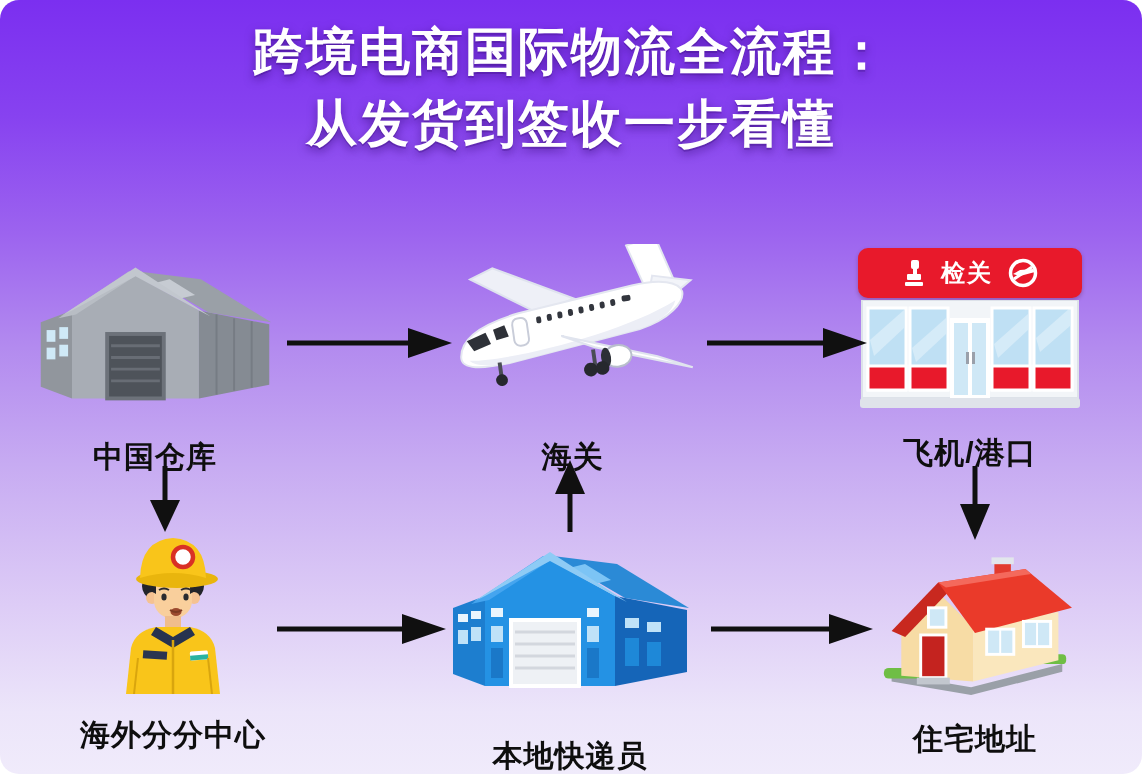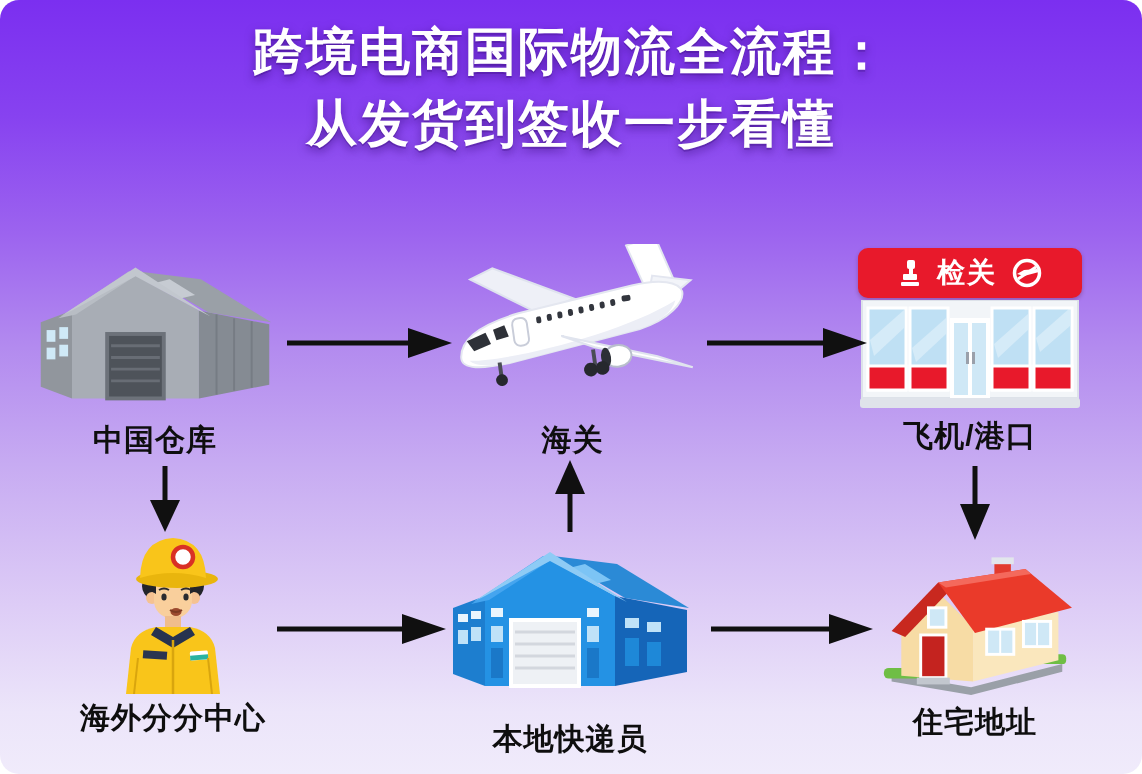--- a/index.html
+++ b/index.html
@@ -23,7 +23,7 @@
   .customs-sign { width:224px; height:50px; background:#e8192b; border-radius:10px;
     display:flex; align-items:center; justify-content:center; gap:14px;
     box-shadow:0 2px 4px rgba(90,10,30,.3); }
-  .customs-sign .sign-text { color:#fff; font-size:28px; font-weight:800; letter-spacing:2px; }
+  .customs-sign .sign-text { color:#fff; font-size:24px; font-weight:800; letter-spacing:2px; }
 </style>
 </head>
 <body>

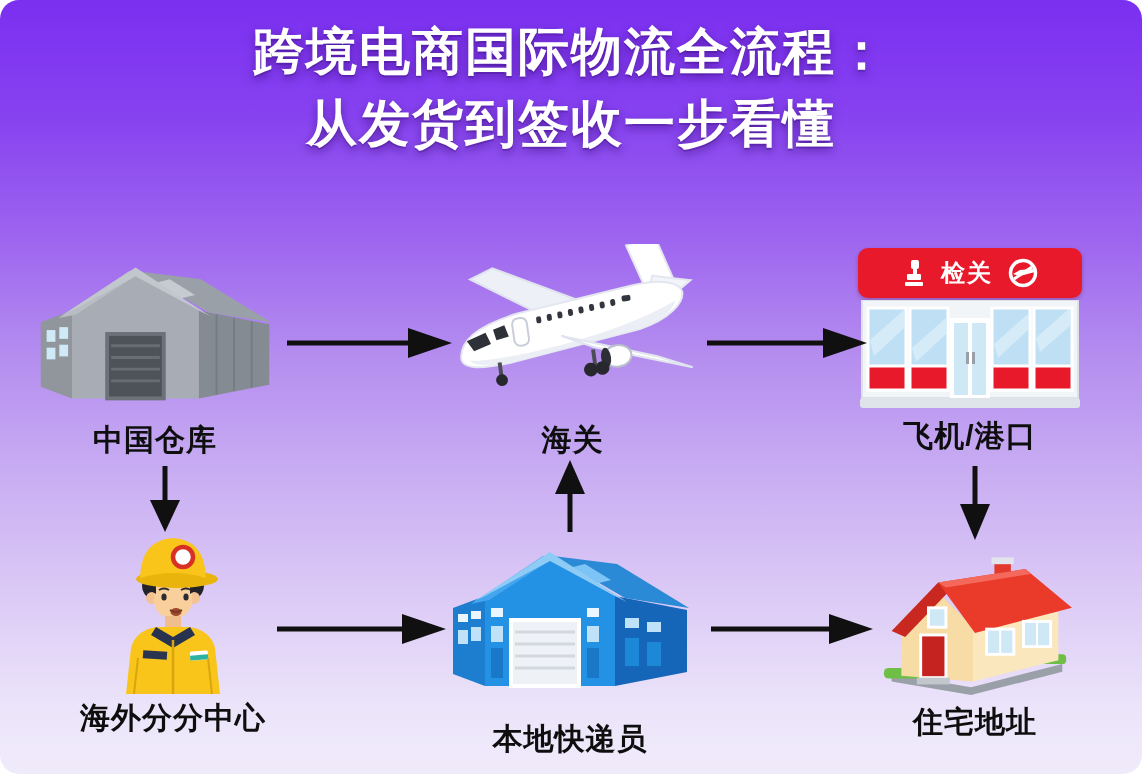--- a/index.html
+++ b/index.html
@@ -14,7 +14,7 @@
     color:#ffffff; font-weight:800; font-size:51px; line-height:1.42; letter-spacing:2px;
     text-shadow:0 4px 10px rgba(48,8,110,.55), 0 2px 0 rgba(70,20,140,.35); }
   .node { position:absolute; display:flex; flex-direction:column; align-items:center; }
-  .node .label { margin-top:4px; font-size:30px; font-weight:800; color:#0e0e0e; letter-spacing:1px; white-space:nowrap; }
+  .node .label { margin-top:21px; font-size:30px; font-weight:800; color:#0e0e0e; letter-spacing:1px; white-space:nowrap; }
   .arrow { position:absolute; }
   .arrow line { stroke:#101010; stroke-width:5; }
   .arrow polygon { fill:#101010; }

